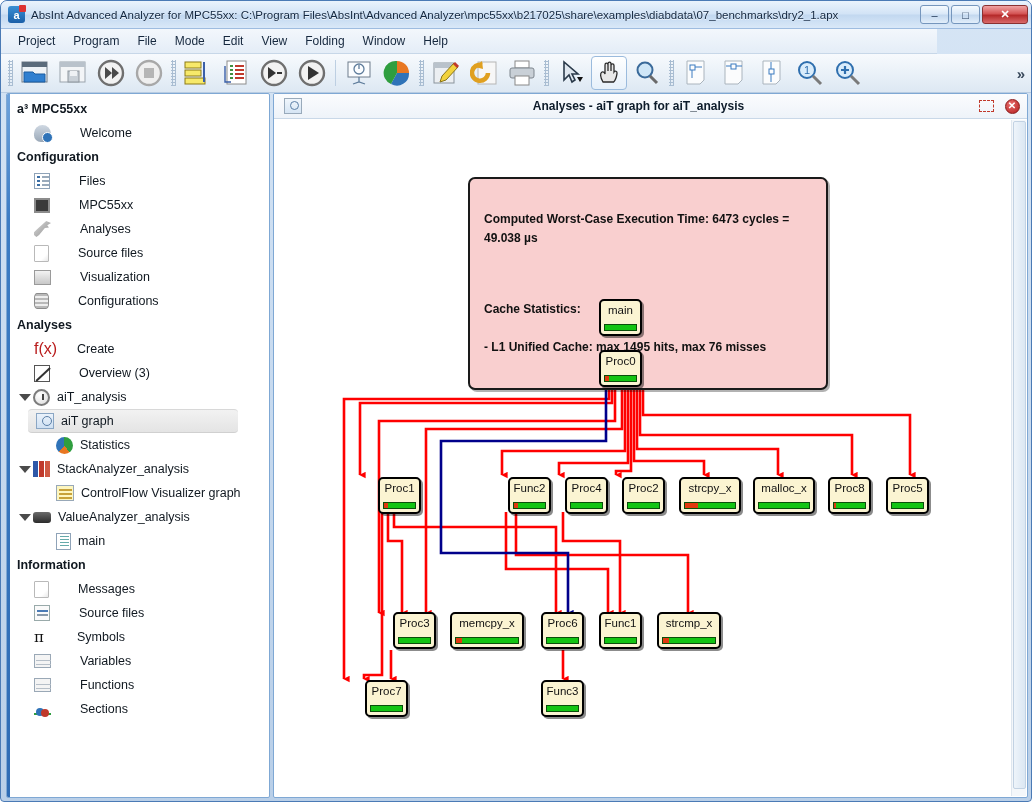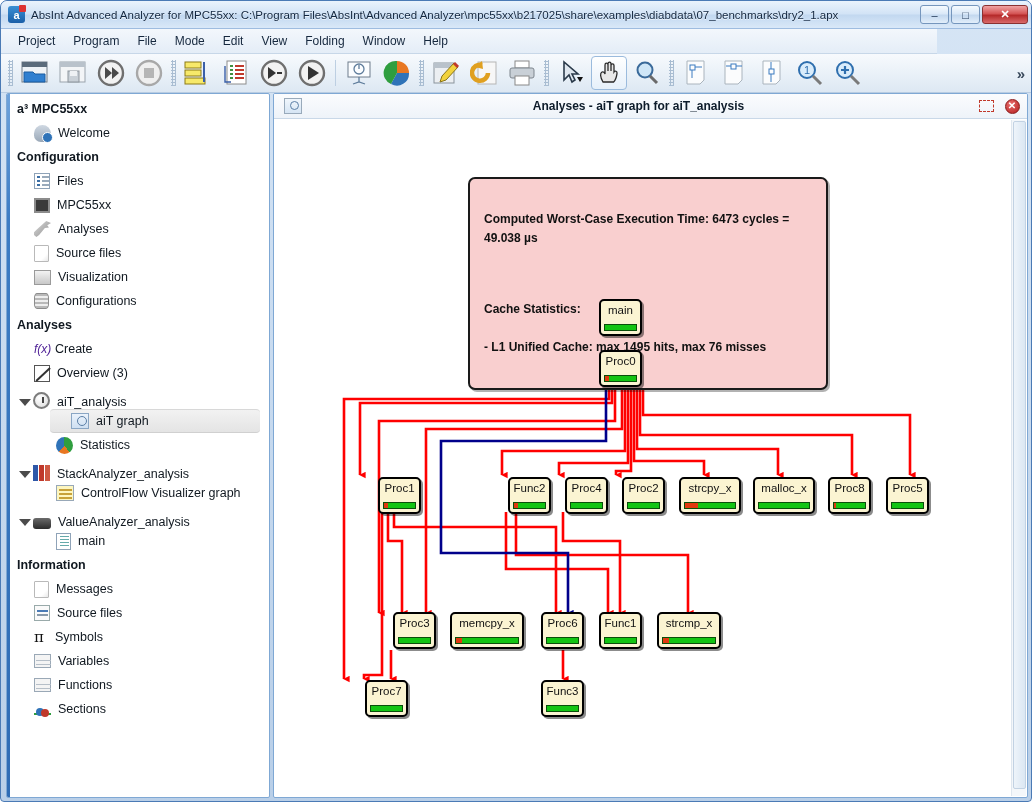--- a/index.html
+++ b/index.html
@@ -132,7 +132,7 @@
     display:inline-block;
   }
   .lbl { overflow:hidden; text-overflow:ellipsis; }
-  .indent1 { padding-left: 24px; }
+  .indent1 { padding-left: 24px; gap: 22px; }
   .indent2 { padding-left: 46px; }
   .indent-tw { padding-left: 8px; align-items: flex-end; }
 

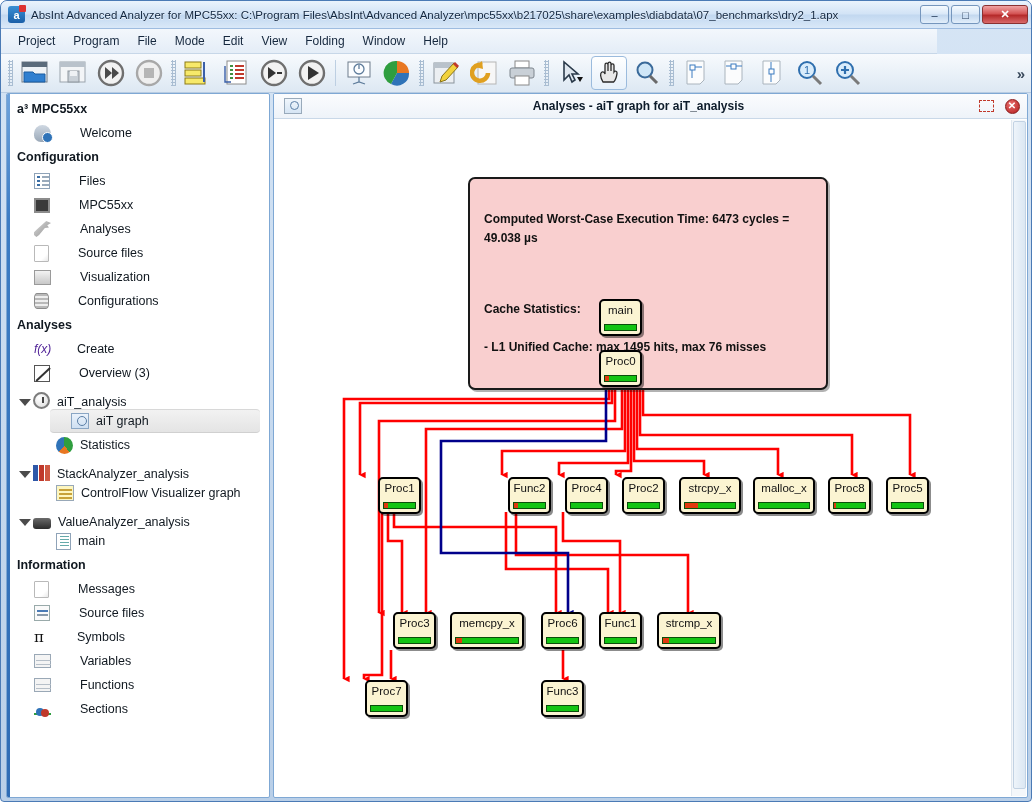--- a/index.html
+++ b/index.html
@@ -146,7 +146,7 @@
     clip-path: polygon(0% 70%,18% 52%,62% 10%,72% 0%,100% 12%,78% 26%,88% 40%,64% 44%,30% 88%,14% 100%,0% 88%);}
   .ic-vis{width:17px;height:15px;background:linear-gradient(180deg,#f3f3f3,#c8c8c8);border:1px solid #9a9a9a;}
   .ic-db{width:15px;height:16px;background:repeating-linear-gradient(180deg,#b9b9b9 0 2px,#efefef 2px 4px);border:1px solid #8c8c8c;border-radius:3px/5px;}
-  .ic-fx{font-style:italic;font-size:12px;color:#4c1d95;width:21px;}
+  .ic-fx{font-size:16px;color:#b91c1c;width:21px;}
   .ic-overview{width:16px;height:17px;background:#fff;border:1px solid #555;}
   .ic-overview::after{content:"";position:absolute;left:1px;top:14px;width:19px;height:1.5px;background:#333;transform:rotate(-43deg);transform-origin:left;}
   .ic-clock{width:17px;height:17px;border:2px solid #7c7c7c;border-radius:50%;background:radial-gradient(circle at 35% 30%,#fff,#dcdcdc);}

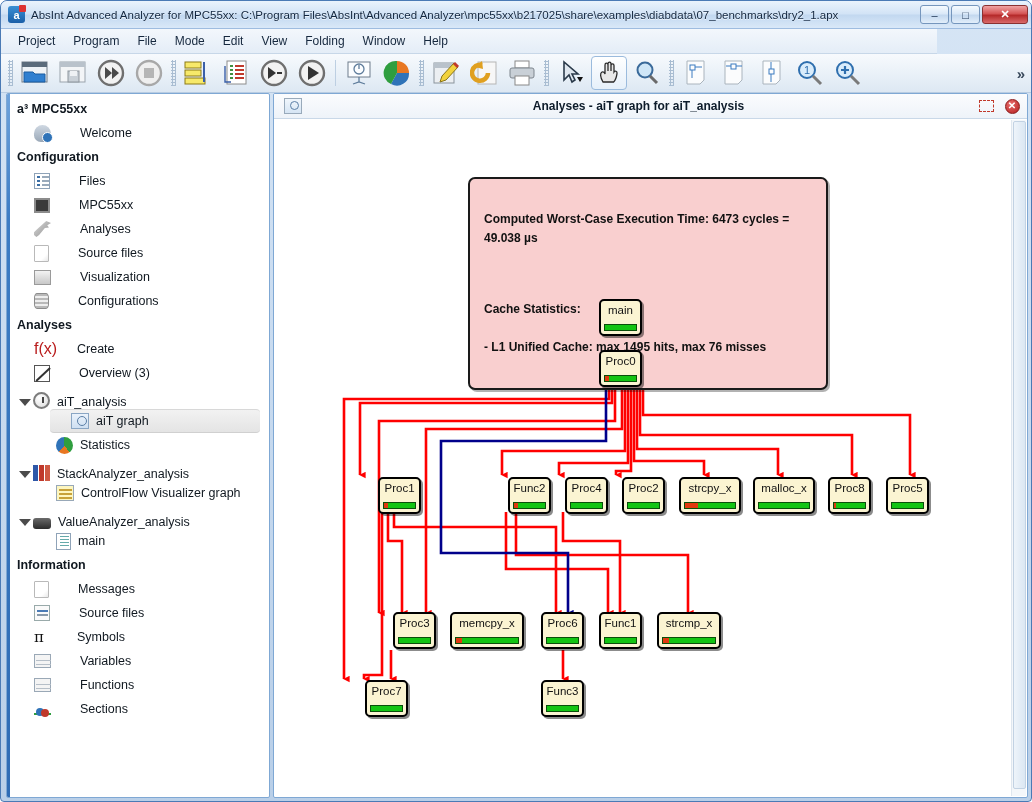--- a/index.html
+++ b/index.html
@@ -134,7 +134,7 @@
   .lbl { overflow:hidden; text-overflow:ellipsis; }
   .indent1 { padding-left: 24px; gap: 22px; }
   .indent2 { padding-left: 46px; }
-  .indent-tw { padding-left: 8px; align-items: flex-end; }
+  .indent-tw { padding-left: 8px; }
 
   
   .ic-page { border:1px solid #b9b9b9;background:linear-gradient(135deg,#fff 70%,#e8e8e8);border-radius:1px;width:15px;height:17px;}

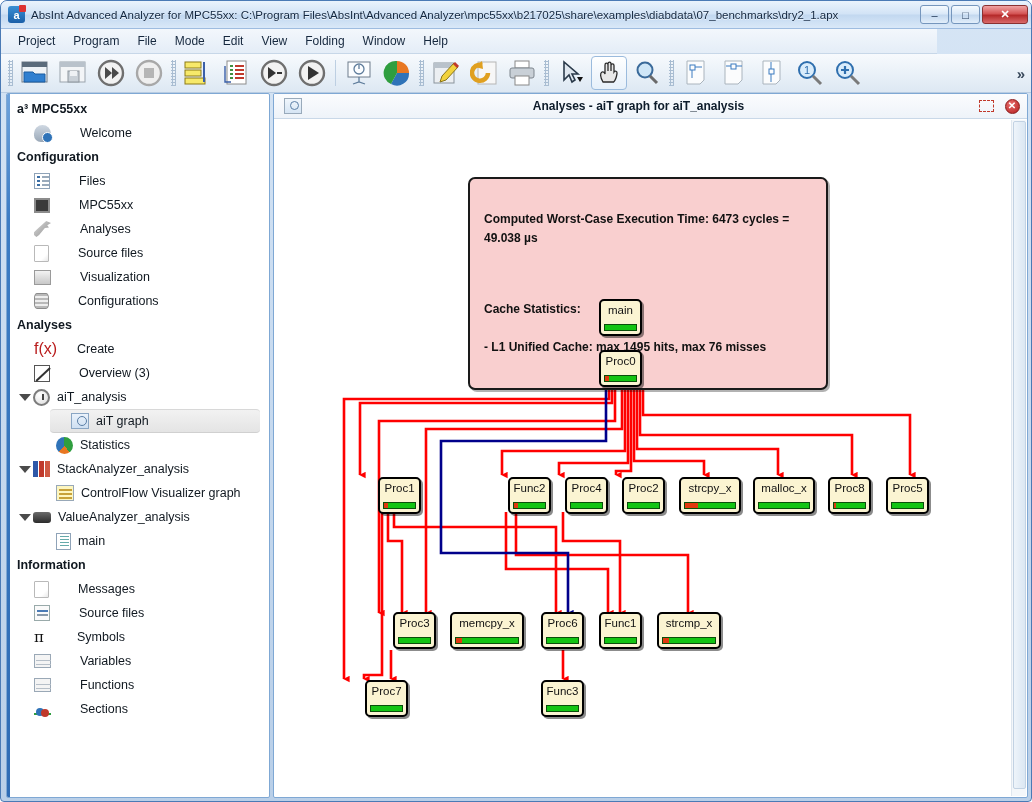--- a/index.html
+++ b/index.html
@@ -116,7 +116,7 @@
   .tree-row.selected {
     background: linear-gradient(180deg,#f2f2f2,#e4e4e4);
     border-top:1px solid #d8d8d8; border-bottom:1px solid #d0d0d0;
-    margin-left:40px; width:210px; padding-left:21px; border-radius:4px;
+    margin-left:18px; width:210px; padding-left:8px; border-radius:4px;
   }
   .tree-row.header { font-weight:bold; font-size:12.5px; padding-left:7px;}
   .twisty {

